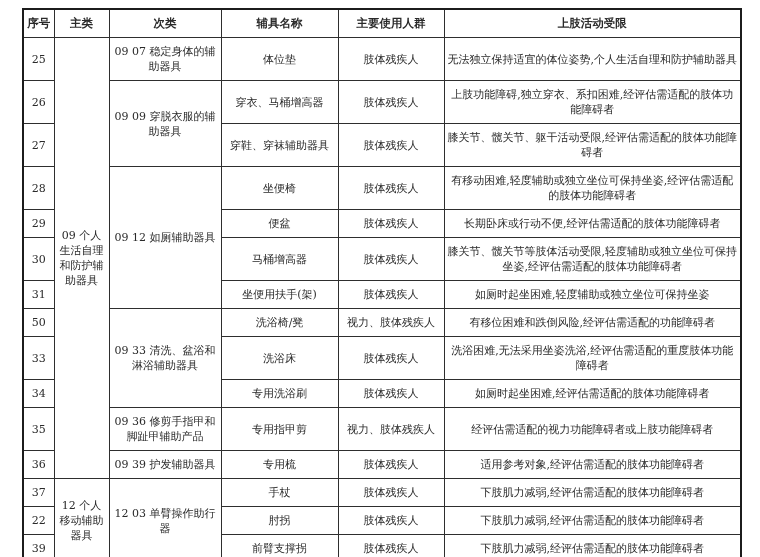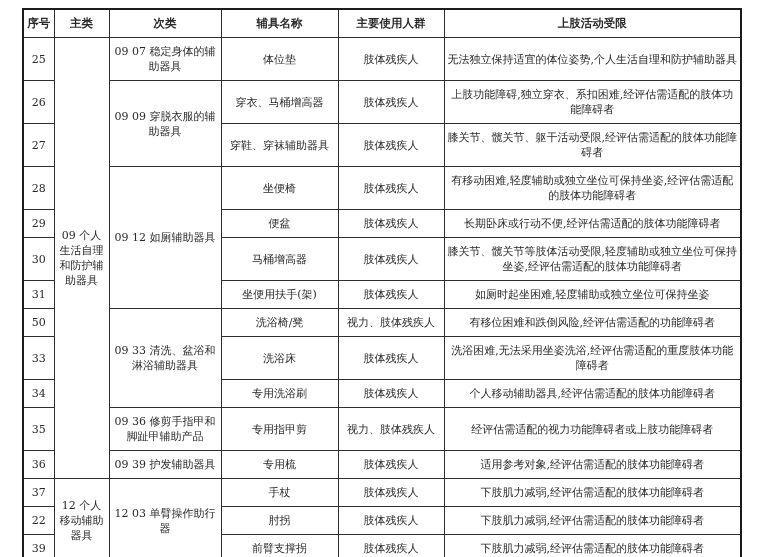--- a/index.html
+++ b/index.html
@@ -146,7 +146,7 @@
           <td class="col-index">34</td>
           <td class="col-name">专用洗浴刷</td>
           <td class="col-group">肢体残疾人</td>
-          <td class="col-ref">个人移动辅助器具,经评估需适配的肢体功能障碍者</td>
+          <td class="col-ref">如厕时起坐困难,经评估需适配的肢体功能障碍者</td>
         </tr>
         <tr>
           <td class="col-index">35</td>

